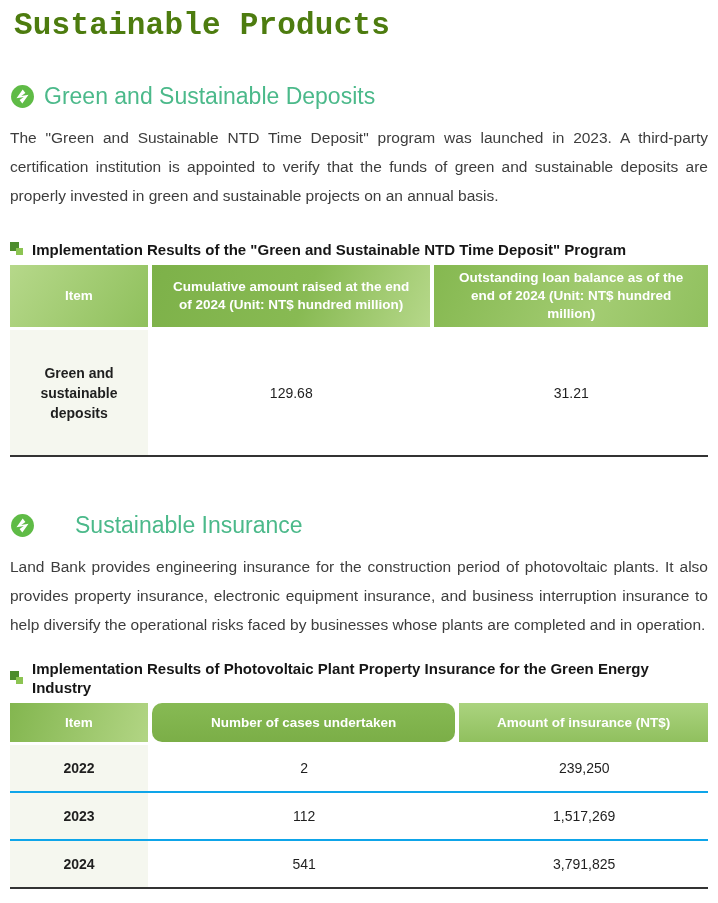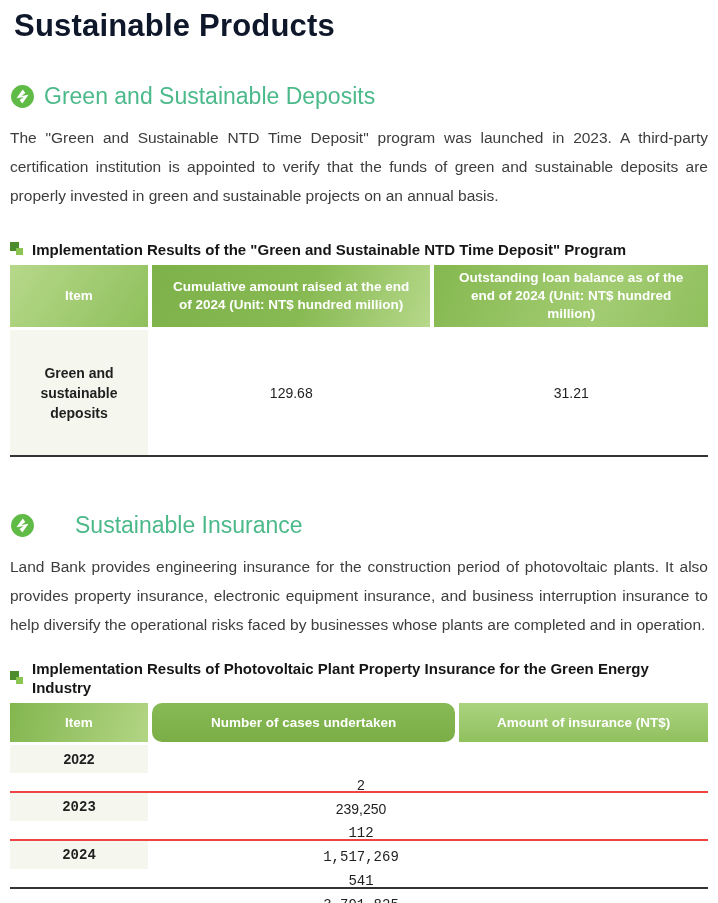--- a/index.html
+++ b/index.html
@@ -12,8 +12,8 @@
 
   
   .page-title{
-    font-size:31px;font-weight:700;color:#0f172a;
-    margin:0 0 0 4px;line-height:36px;letter-spacing:.2px;
+    font-size:31px;font-weight:700;color:#4d7c0f;
+    margin:0 0 0 4px;line-height:36px;letter-spacing:.2px;font-family:Liberation Mono, monospace;
   }
 
   

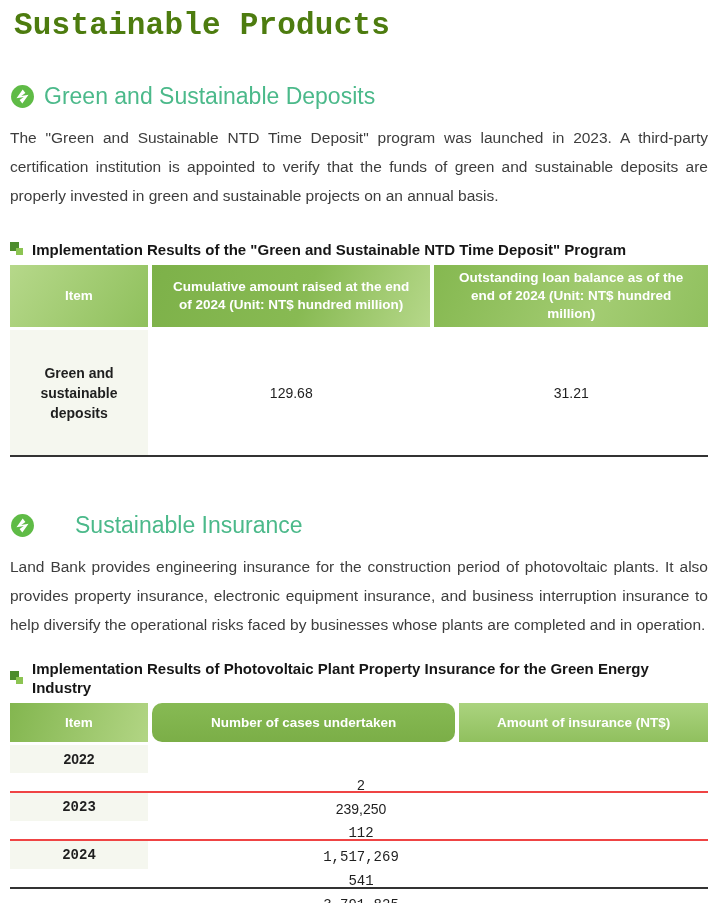--- a/index.html
+++ b/index.html
@@ -67,7 +67,7 @@
   }
   .td.c1{background:#f5f7ef;font-weight:700;line-height:20px;}
   .tbl-deposits .tr{height:125px;}
-  .tbl-insurance .tr{height:46px;flex-direction:column;}
+  .tbl-insurance .tr{height:46px;}
 </style>
 </head>
 <body>

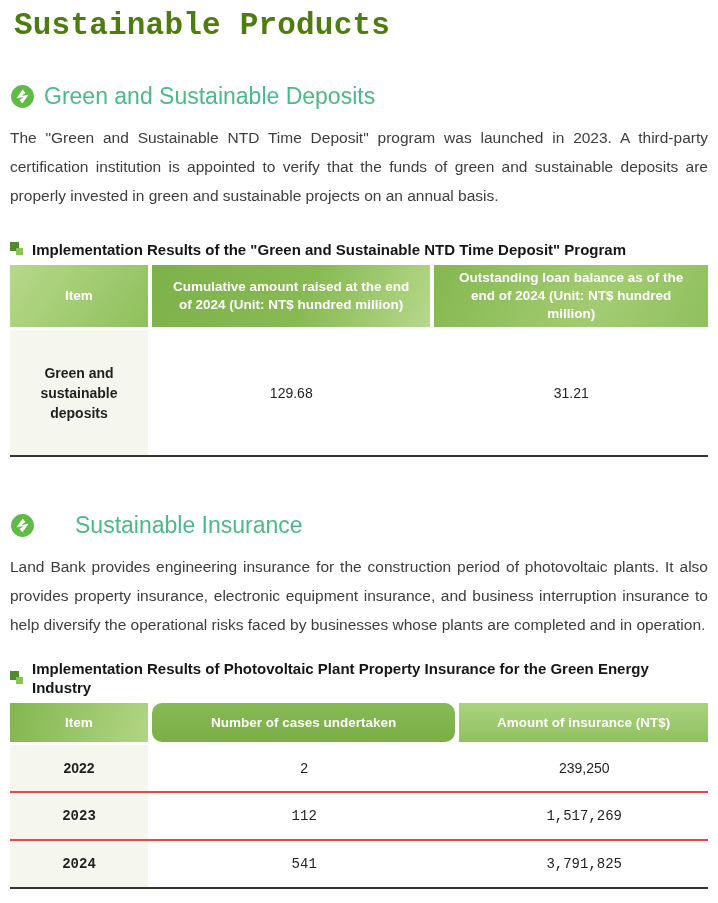--- a/index.html
+++ b/index.html
@@ -60,7 +60,7 @@
 
   .tbody{margin-top:3px;border-bottom:2px solid #333333;}
   .tr{display:flex;}
-  .tr + .tr{border-top:2px solid #ef4444;font-family:Liberation Mono, monospace;}
+  .tr + .tr{border-top:2px solid #0ea5e9;}
   .td{
     display:flex;align-items:center;justify-content:center;text-align:center;
     font-size:14px;color:#1f1f1f;box-sizing:border-box;padding:4px 10px;

